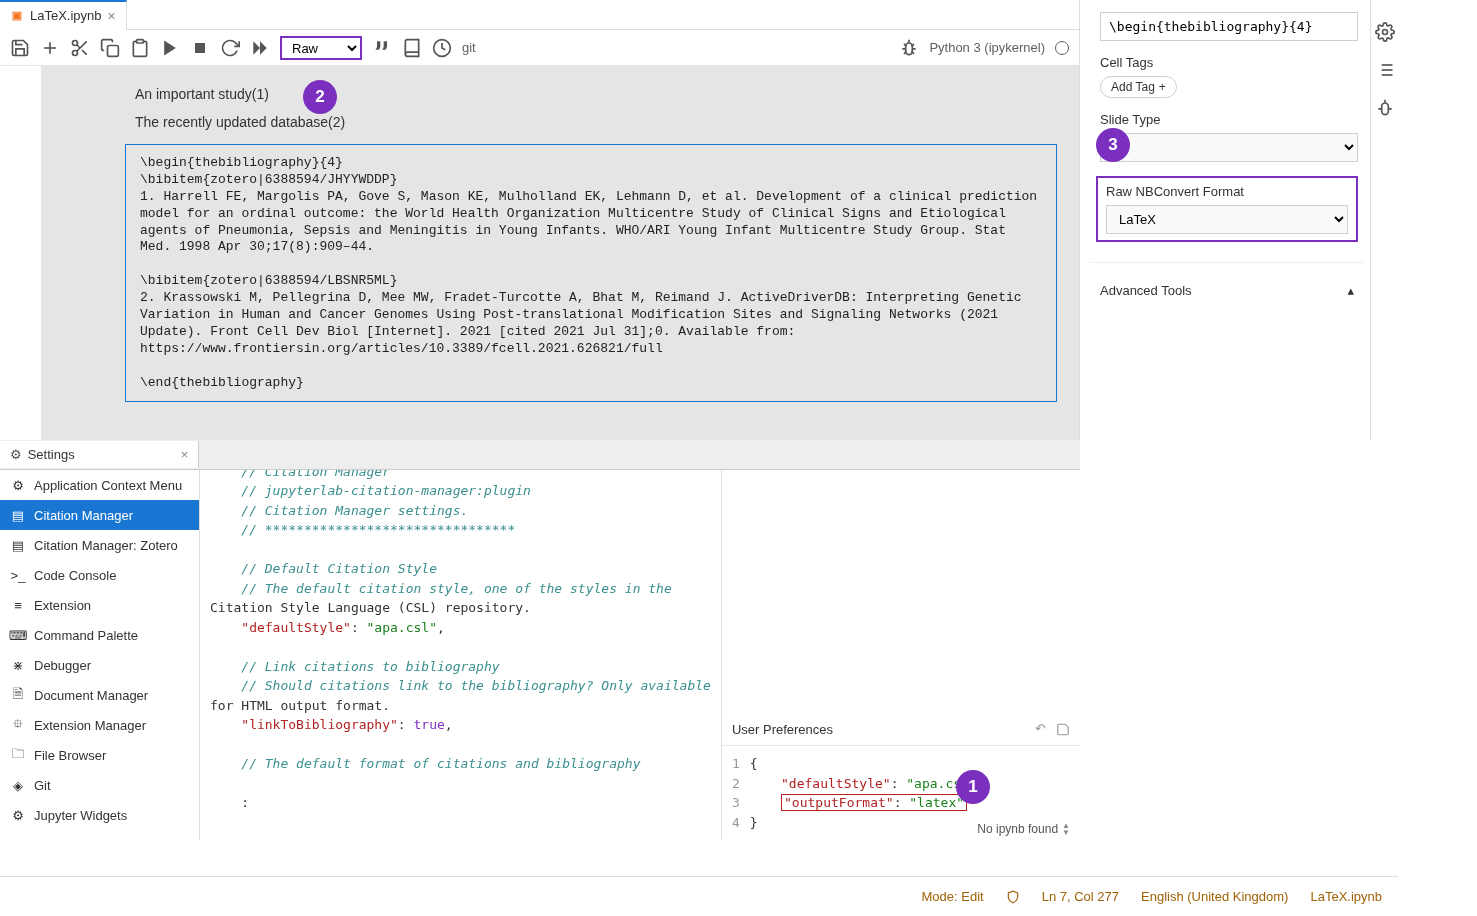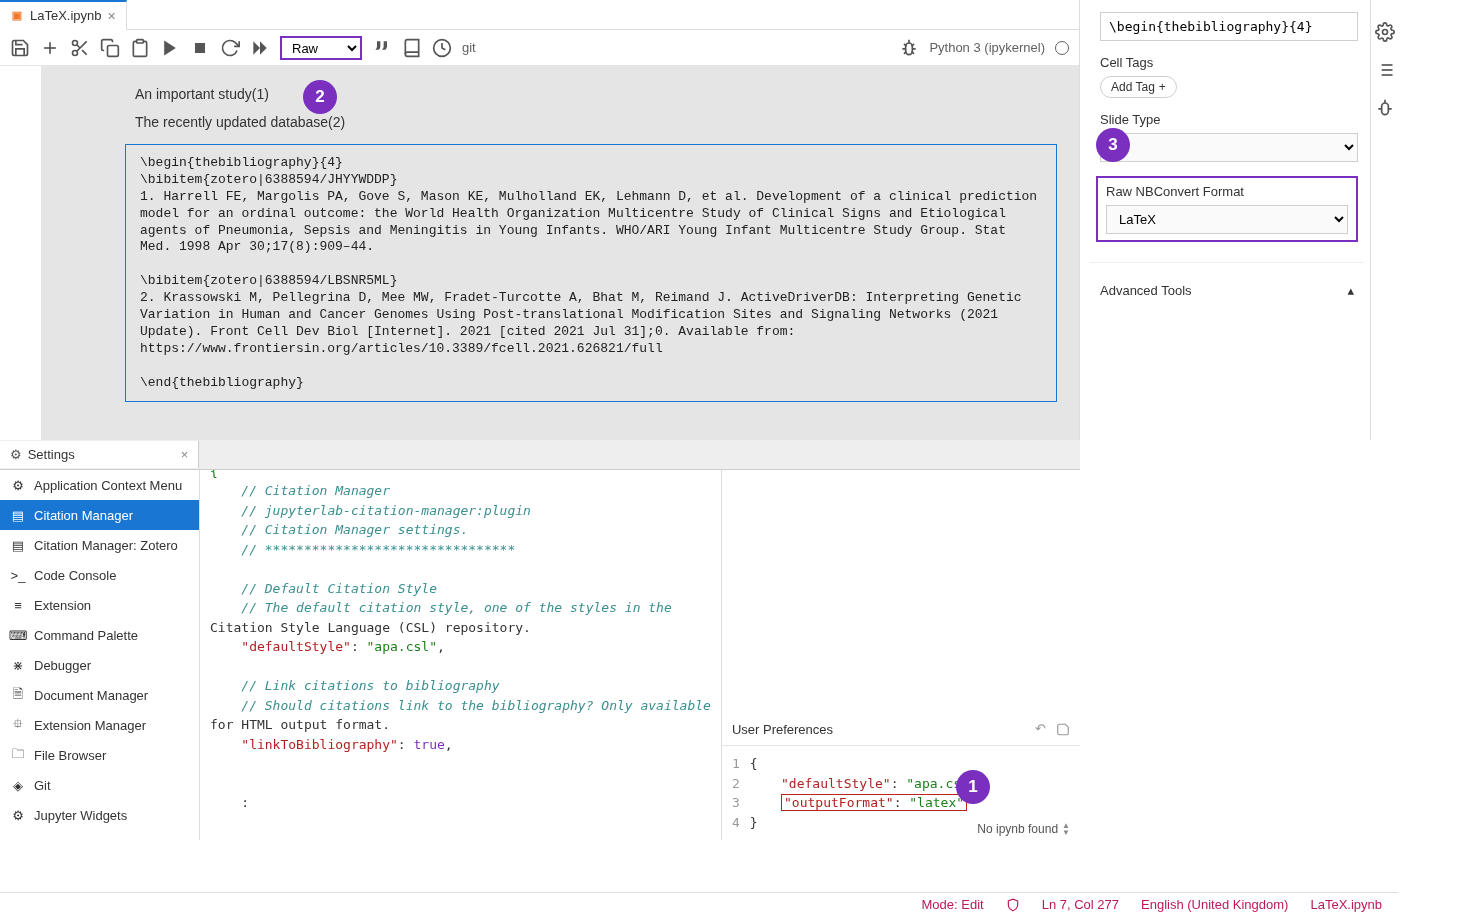--- a/index.html
+++ b/index.html
@@ -332,6 +332,7 @@
 for HTML output format.
     <span class="cm-key">"linkToBibliography"</span>: <span class="cm-bool">true</span>,
 
+<span class="cm-comment">    // The default format of citations and bibliography</span>
 
     : 
 

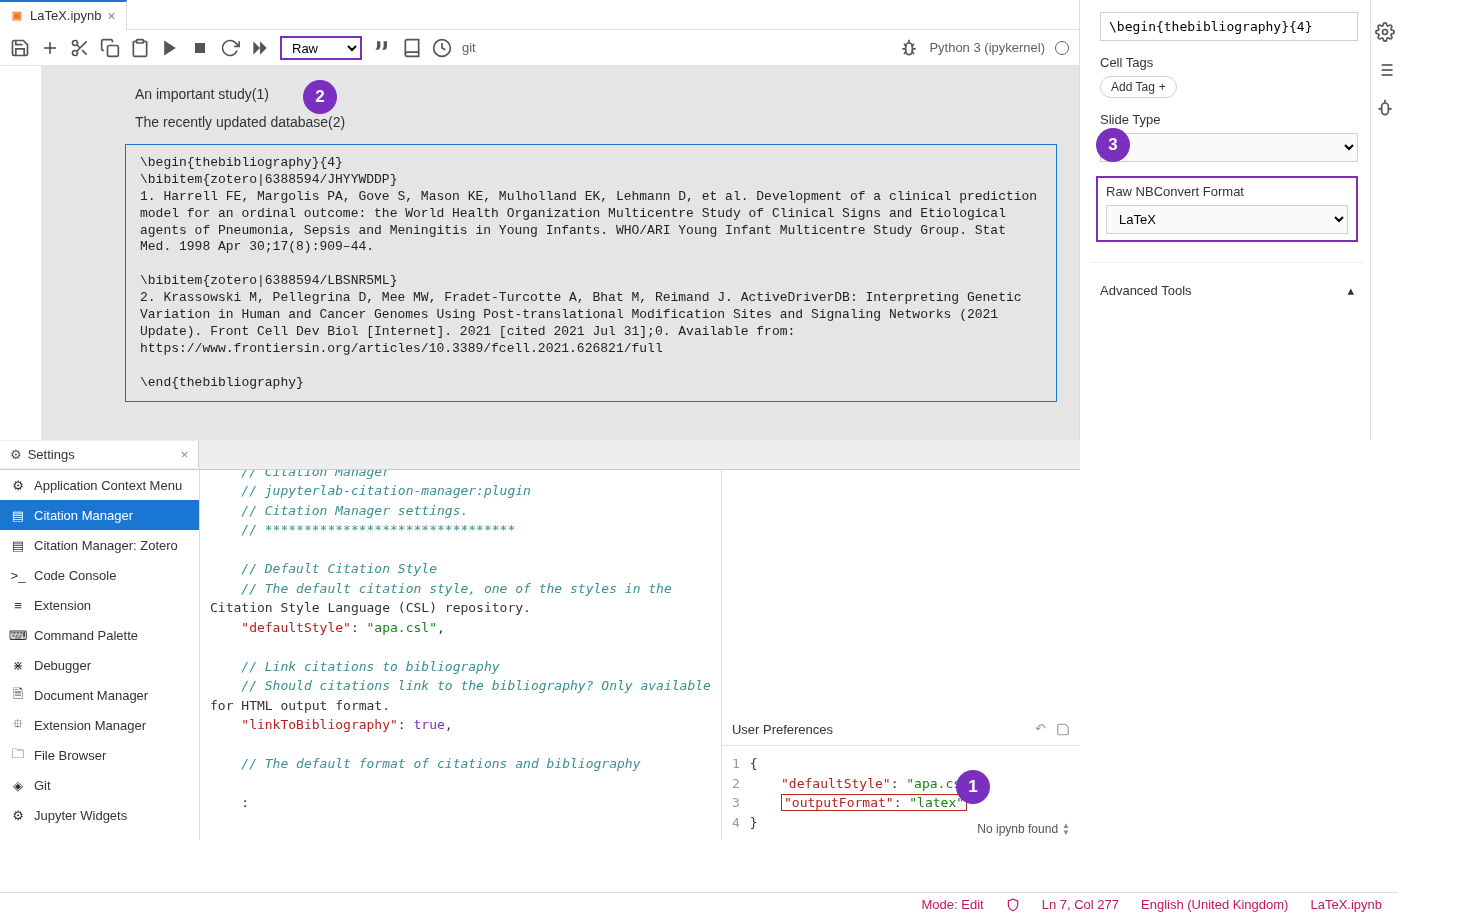--- a/index.html
+++ b/index.html
@@ -81,7 +81,7 @@
 .errors-bar .stepper { color: #888; display: flex; flex-direction: column; font-size: 8px; line-height: 7px;}
 
 
-.statusbar { position: absolute; bottom: 0; left: 0; width: 1398px; height: 24px; border-top: 1px solid #ddd; display: flex; align-items: center; justify-content: flex-end; gap: 22px; padding: 0 16px; font-size: 13px; color: #be185d; background: #fff; }
+.statusbar { position: absolute; bottom: 0; left: 0; width: 1398px; height: 40px; border-top: 1px solid #ddd; display: flex; align-items: center; justify-content: flex-end; gap: 22px; padding: 0 16px; font-size: 13px; color: #a16207; background: #fff; }
 .statusbar .shield { width: 14px; height: 14px; }
 
 svg { width: 100%; height: 100%; }

